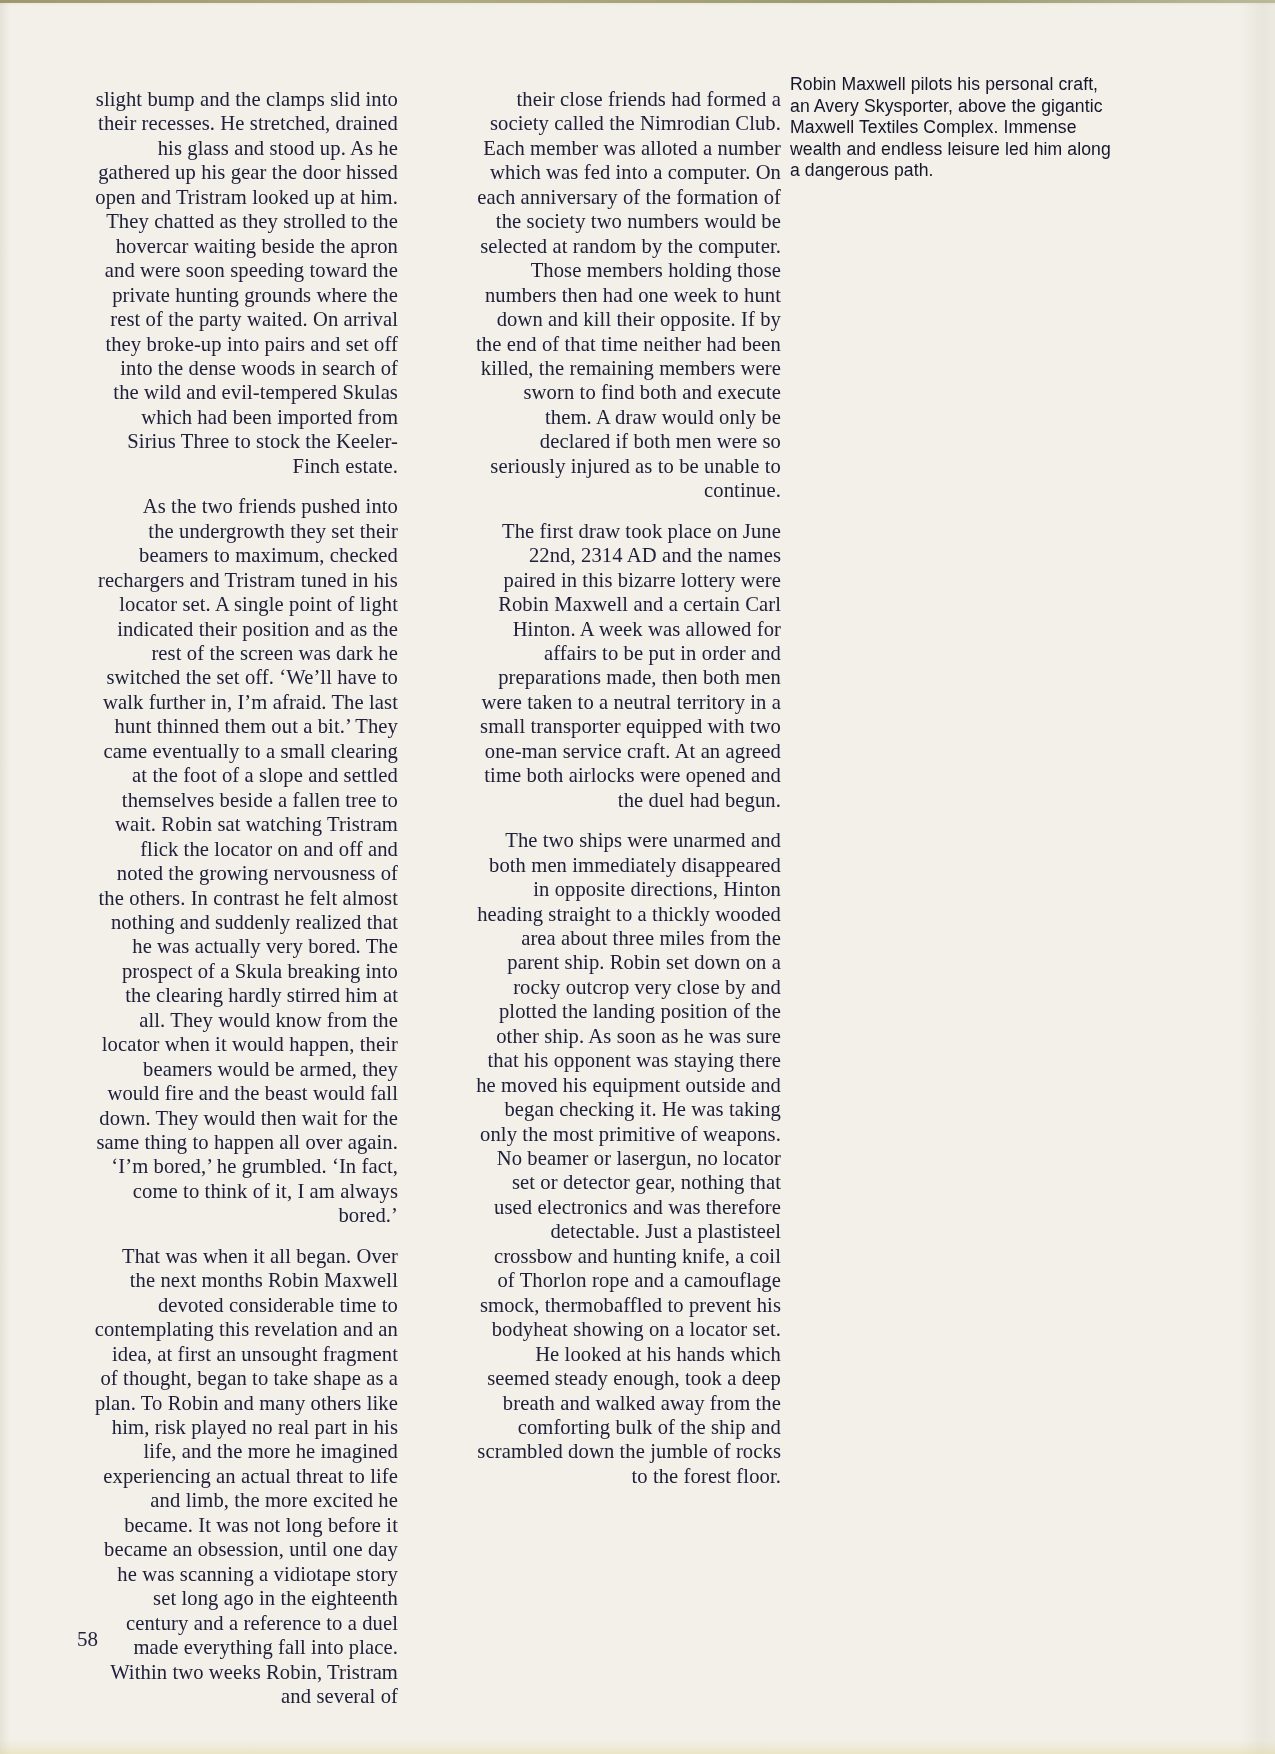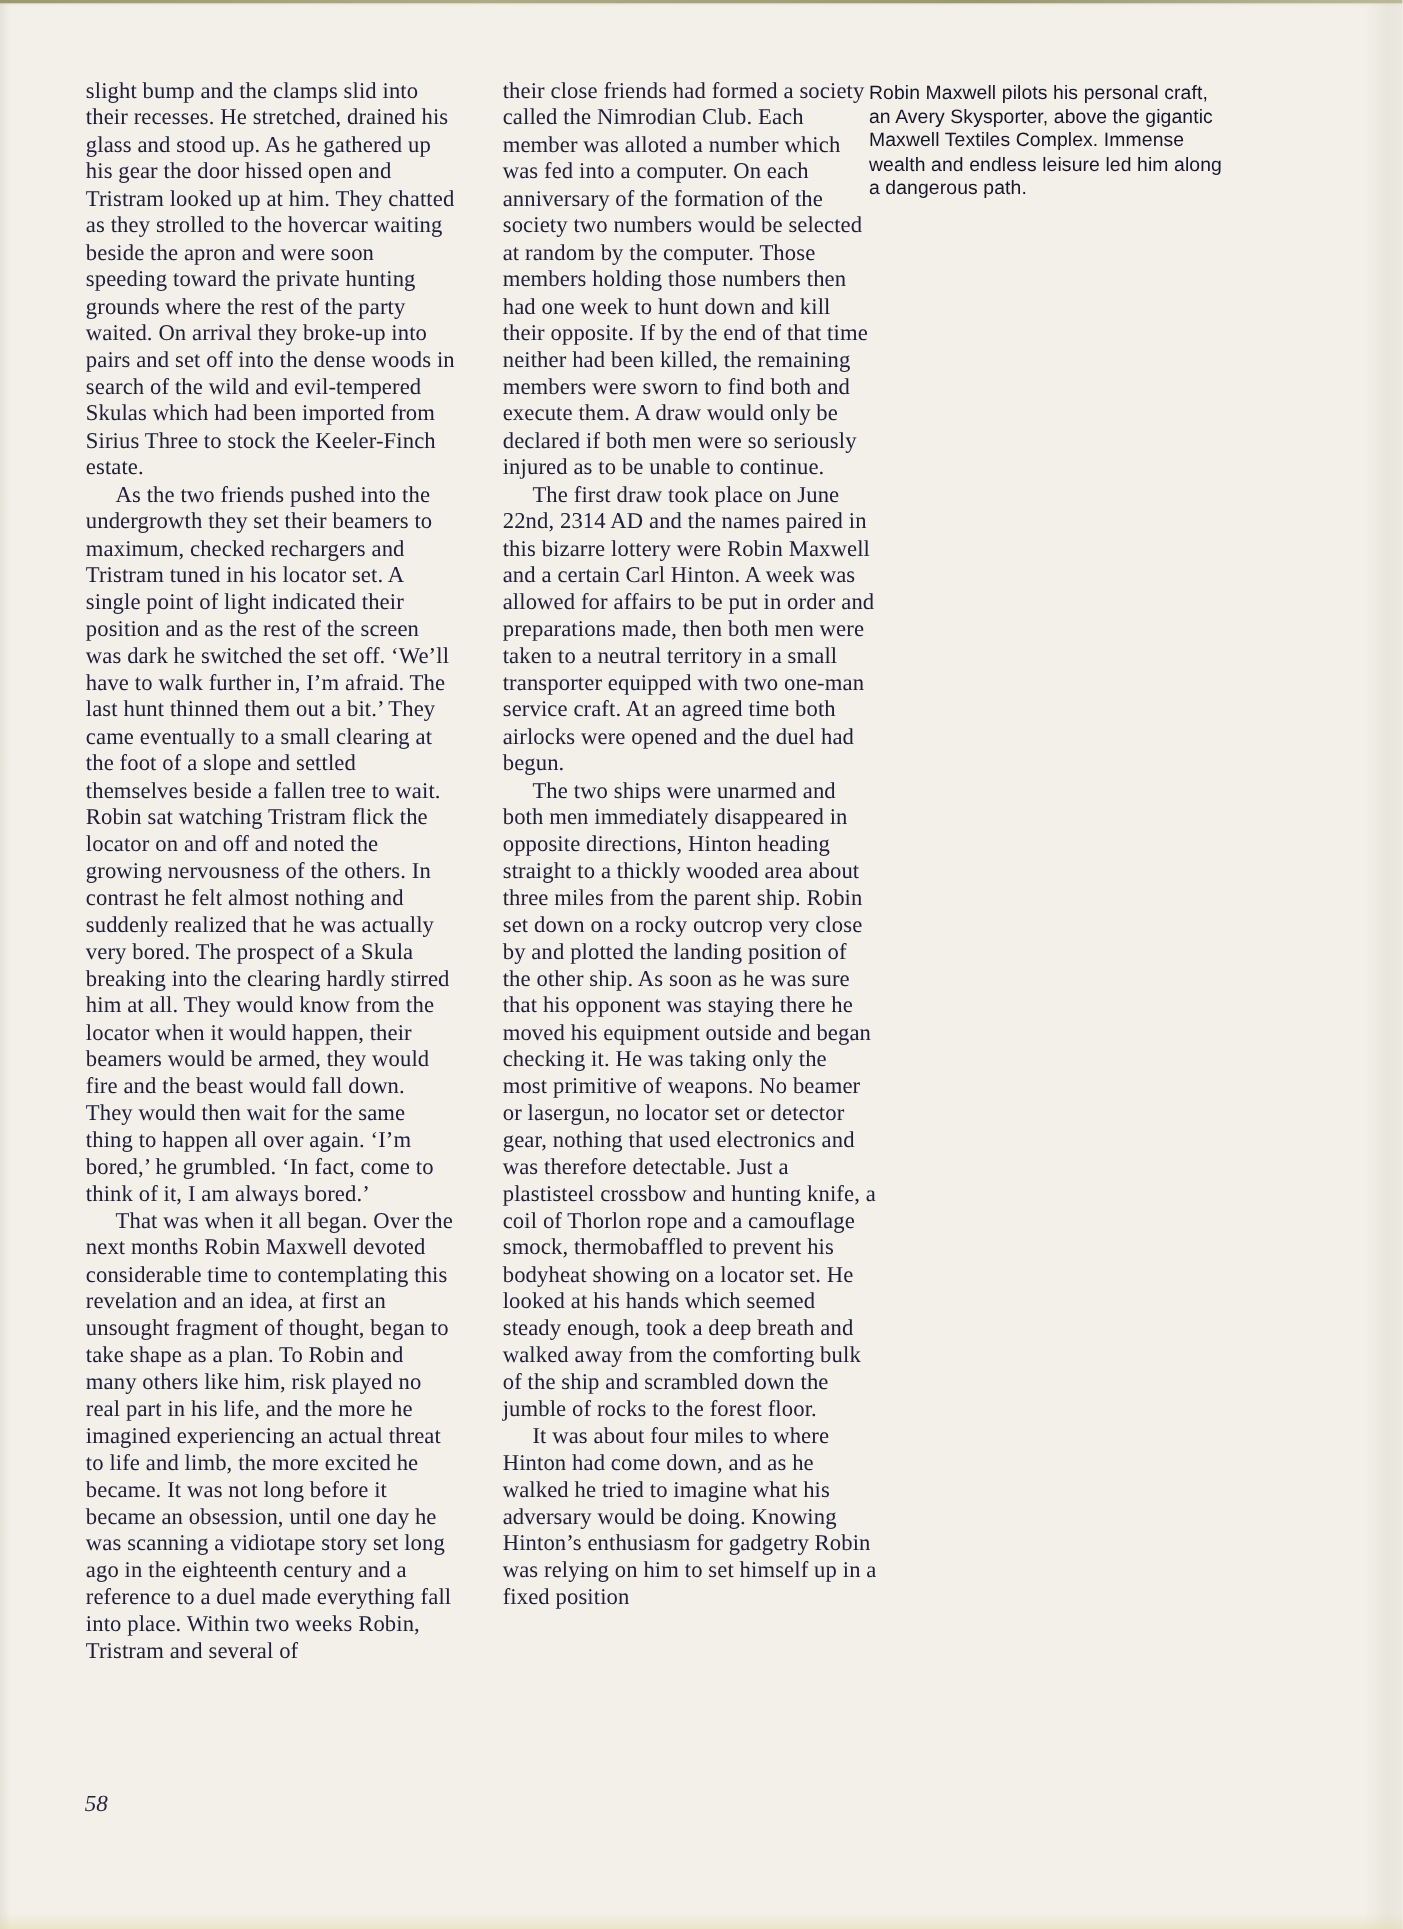--- a/index.html
+++ b/index.html
@@ -38,8 +38,9 @@
   .col-left   { left: 78px;  width: 336px; }
   .col-middle { left: 457px; width: 340px; }
   .text-column p {
-    margin: 0;
+    margin: 16px;
     padding: 0;
+    text-align: right;
   }
   .text-column p.indent {
     text-indent: 27px;

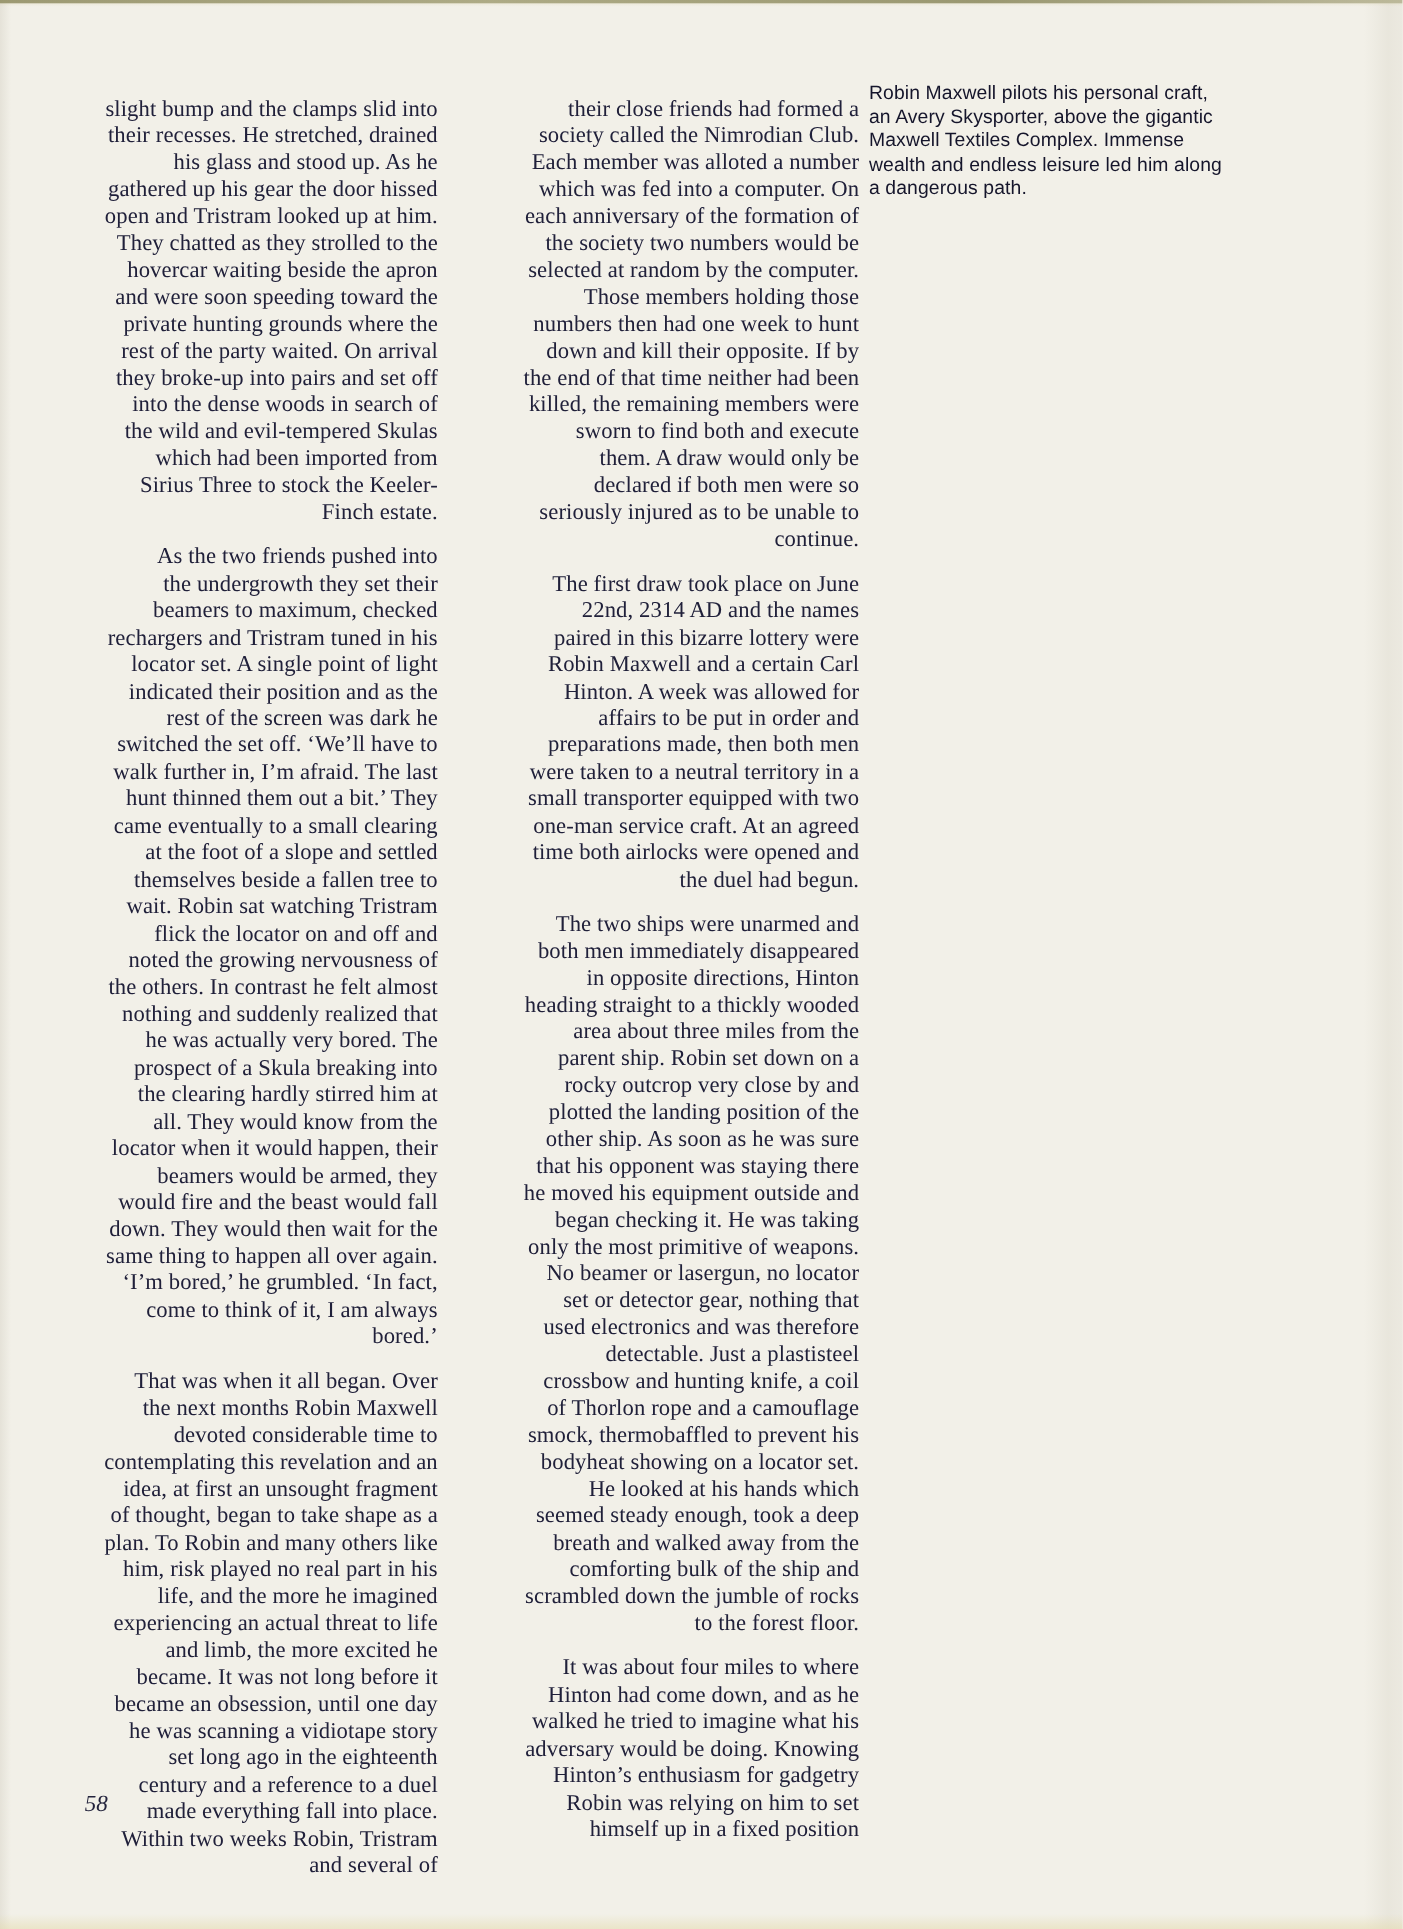--- a/index.html
+++ b/index.html
@@ -82,7 +82,6 @@
   <p>their close friends had formed a society called the Nimrodian Club. Each member was alloted a number which was fed into a computer. On each anniversary of the formation of the society two numbers would be selected at random by the computer. Those members holding those numbers then had one week to hunt down and kill their opposite. If by the end of that time neither had been killed, the remaining members were sworn to find both and execute them. A draw would only be declared if both men were so seriously injured as to be unable to continue.</p>
   <p class="indent">The first draw took place on June 22nd, 2314 AD and the names paired in this bizarre lottery were Robin Maxwell and a certain Carl Hinton. A week was allowed for affairs to be put in order and preparations made, then both men were taken to a neutral territory in a small transporter equipped with two one-man service craft. At an agreed time both airlocks were opened and the duel had begun.</p>
   <p class="indent">The two ships were unarmed and both men immediately disappeared in opposite directions, Hinton heading straight to a thickly wooded area about three miles from the parent ship. Robin set down on a rocky outcrop very close by and plotted the landing position of the other ship. As soon as he was sure that his opponent was staying there he moved his equipment outside and began checking it. He was taking only the most primitive of weapons. No beamer or lasergun, no locator set or detector gear, nothing that used electronics and was therefore detectable. Just a plastisteel crossbow and hunting knife, a coil of Thorlon rope and a camouflage smock, thermobaffled to prevent his bodyheat showing on a locator set. He looked at his hands which seemed steady enough, took a deep breath and walked away from the comforting bulk of the ship and scrambled down the jumble of rocks to the forest floor.</p>
-  <p class="indent">It was about four miles to where Hinton had come down, and as he walked he tried to imagine what his adversary would be doing. Knowing Hinton’s enthusiasm for gadgetry Robin was relying on him to set himself up in a fixed position</p>
 </div>
 
 <div class="caption">Robin Maxwell pilots his personal craft, an Avery Skysporter, above the gigantic Maxwell Textiles Complex. Immense wealth and endless leisure led him along a dangerous path.</div>

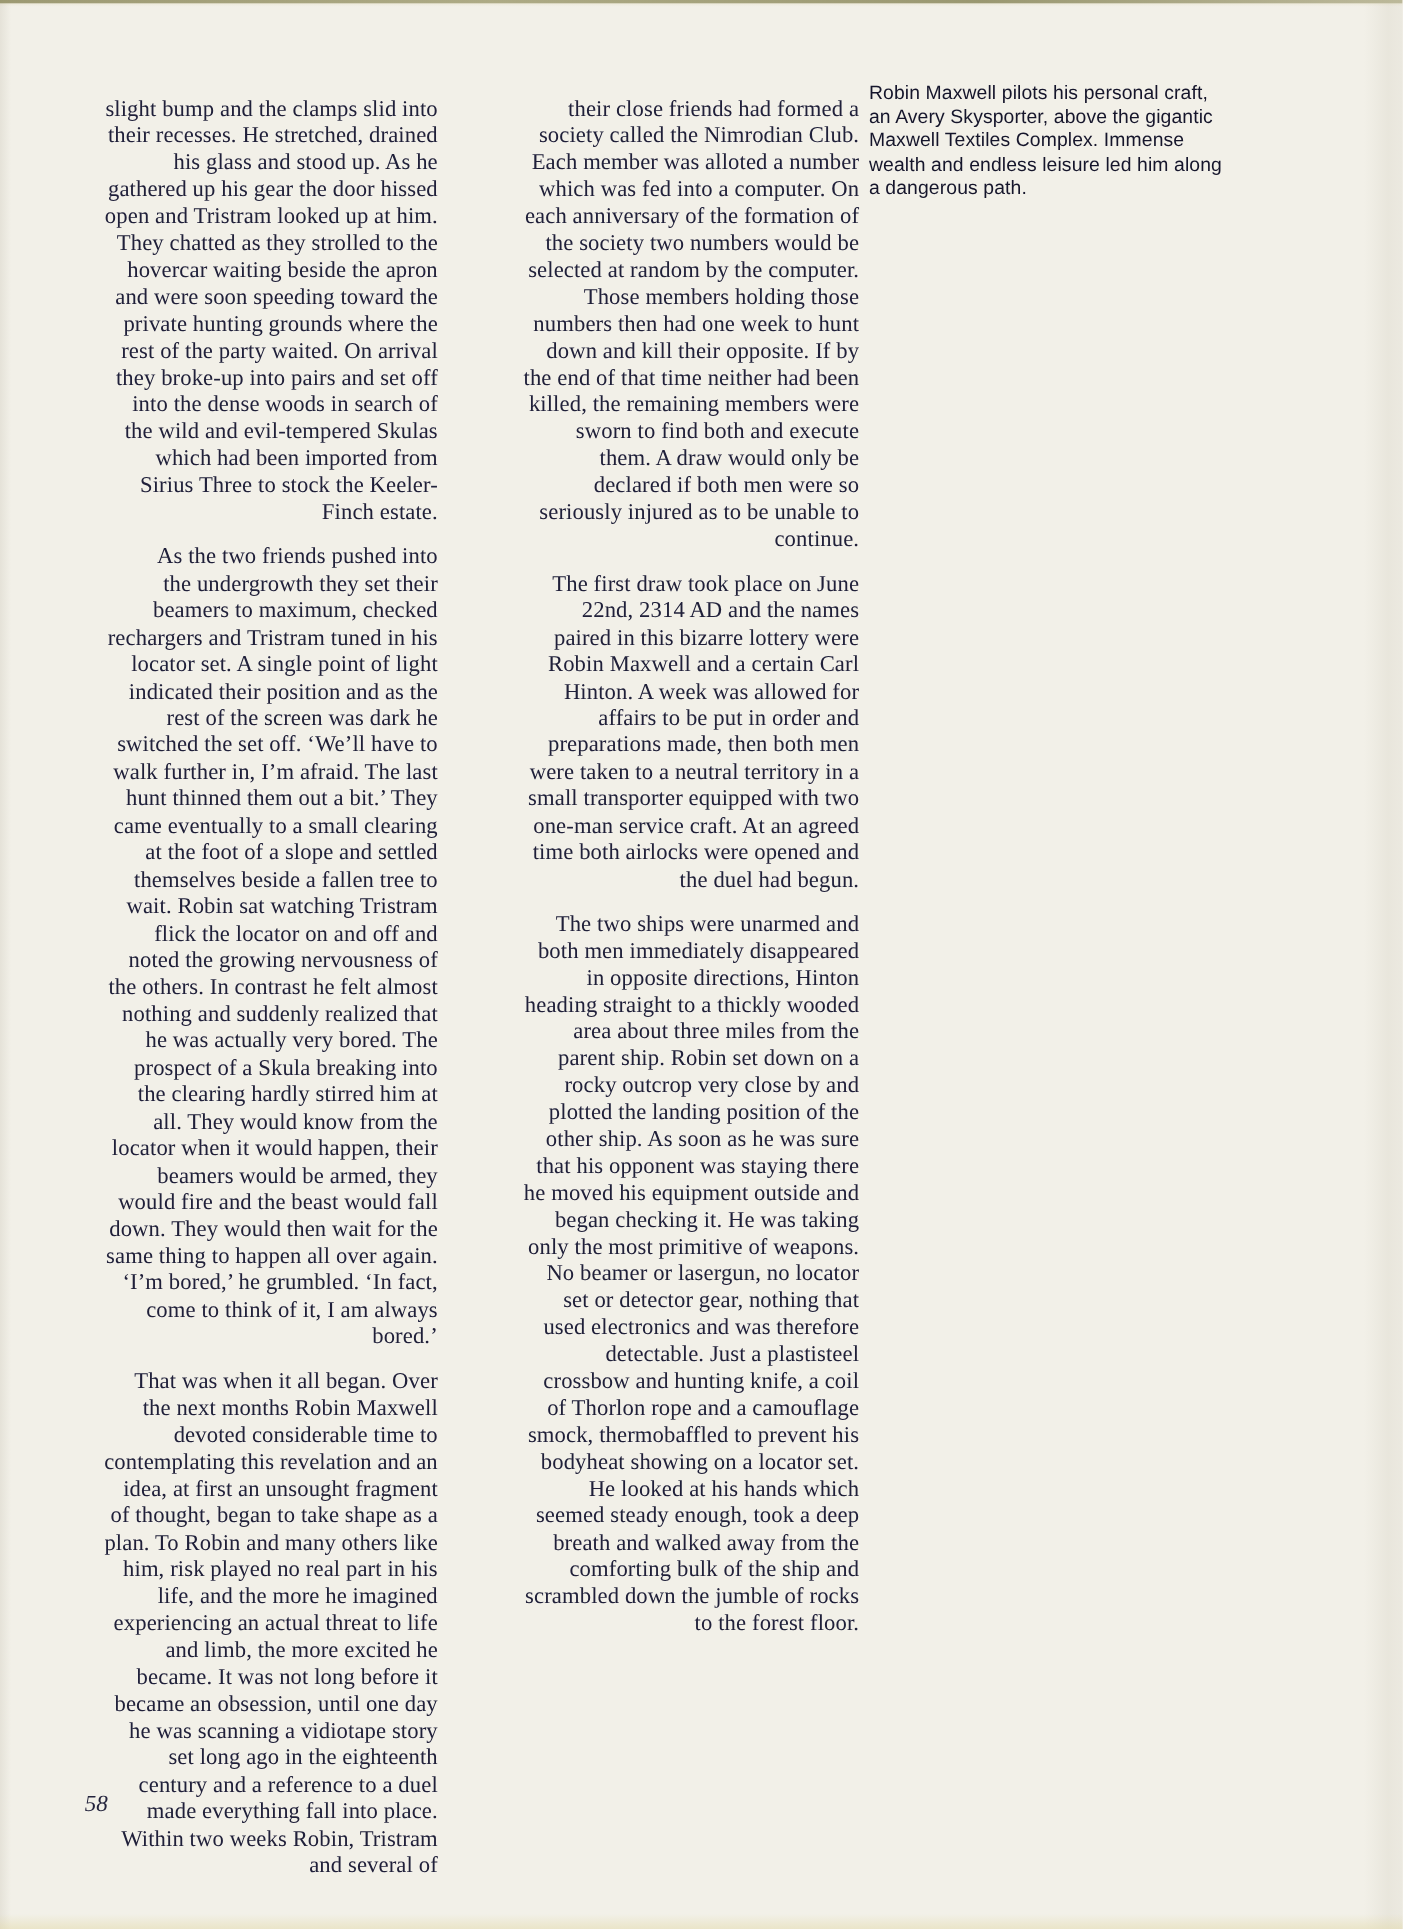--- a/index.html
+++ b/index.html
@@ -64,7 +64,6 @@
     top: 1627px;
     font-size: 21px;
     color: #23233c;
-    font-style: italic;
   }
 </style>
 </head>

